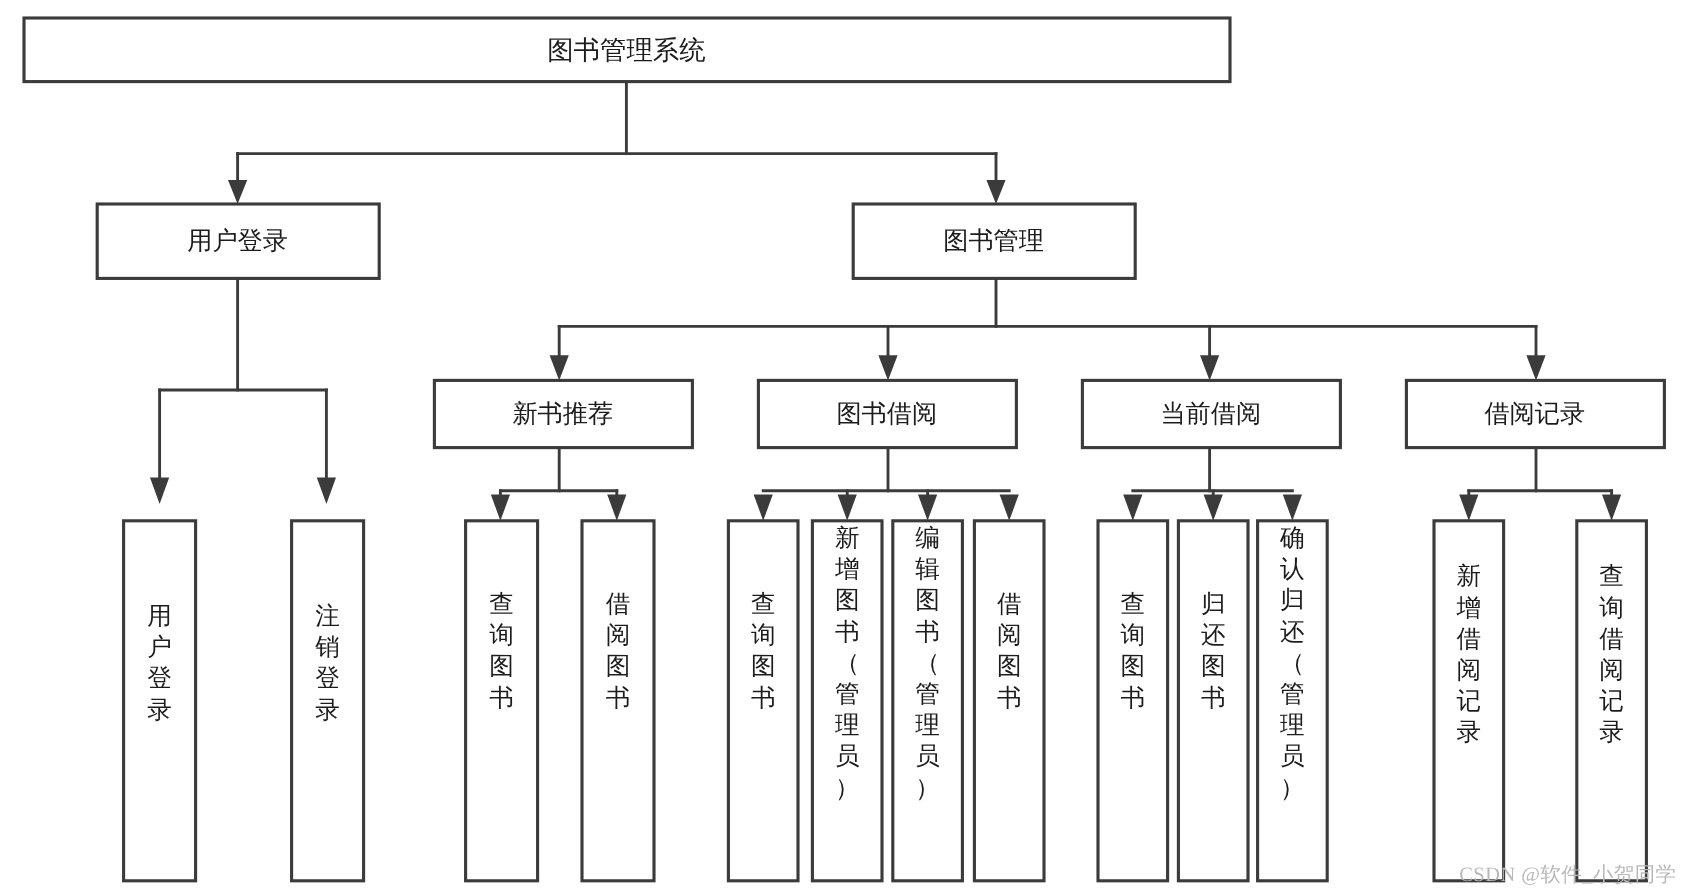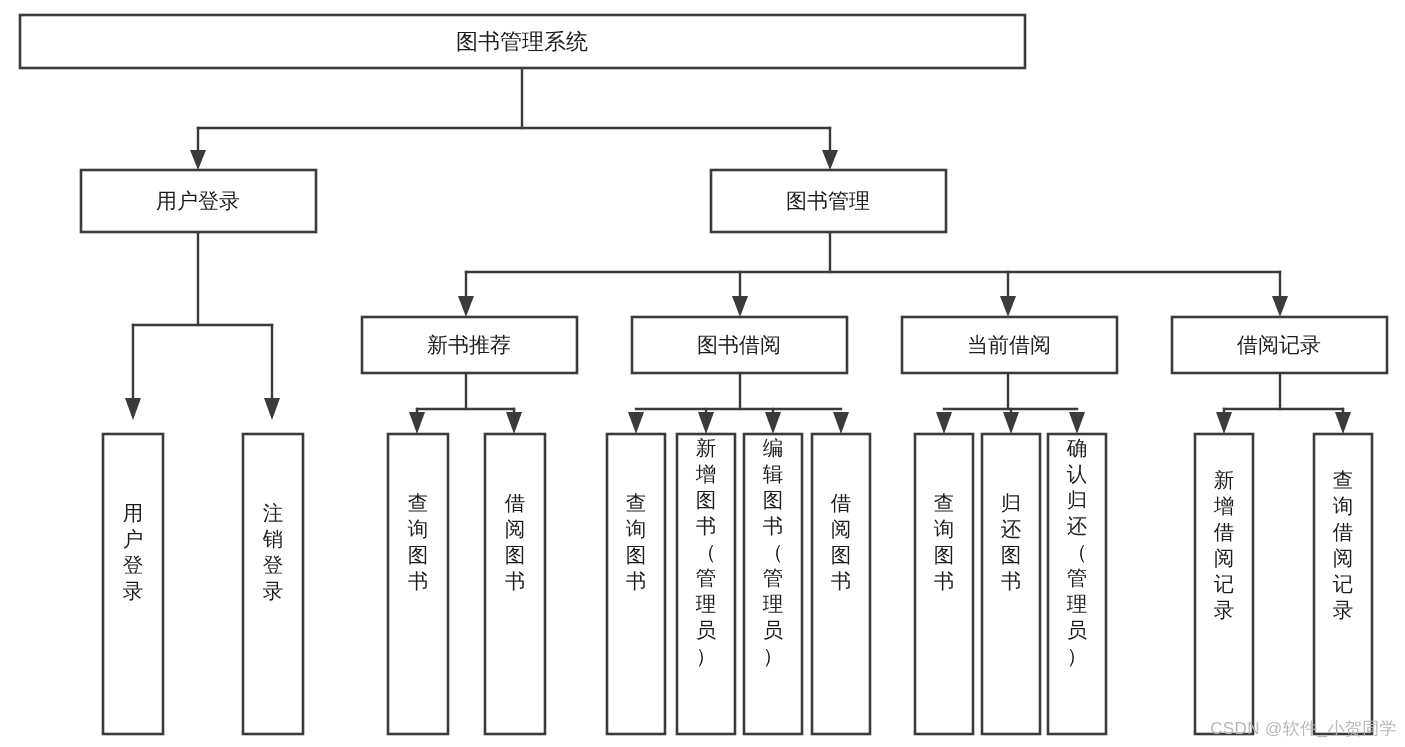--- a/index.html
+++ b/index.html
@@ -54,7 +54,7 @@
     position: absolute;
     right: 8px;
     bottom: 7px;
-    font-family: Liberation Sans, sans-serif;
+    font-family: Liberation Serif, serif;
     font-size: 17px;
     color: #b8b8b8;
     letter-spacing: 0.4px;

